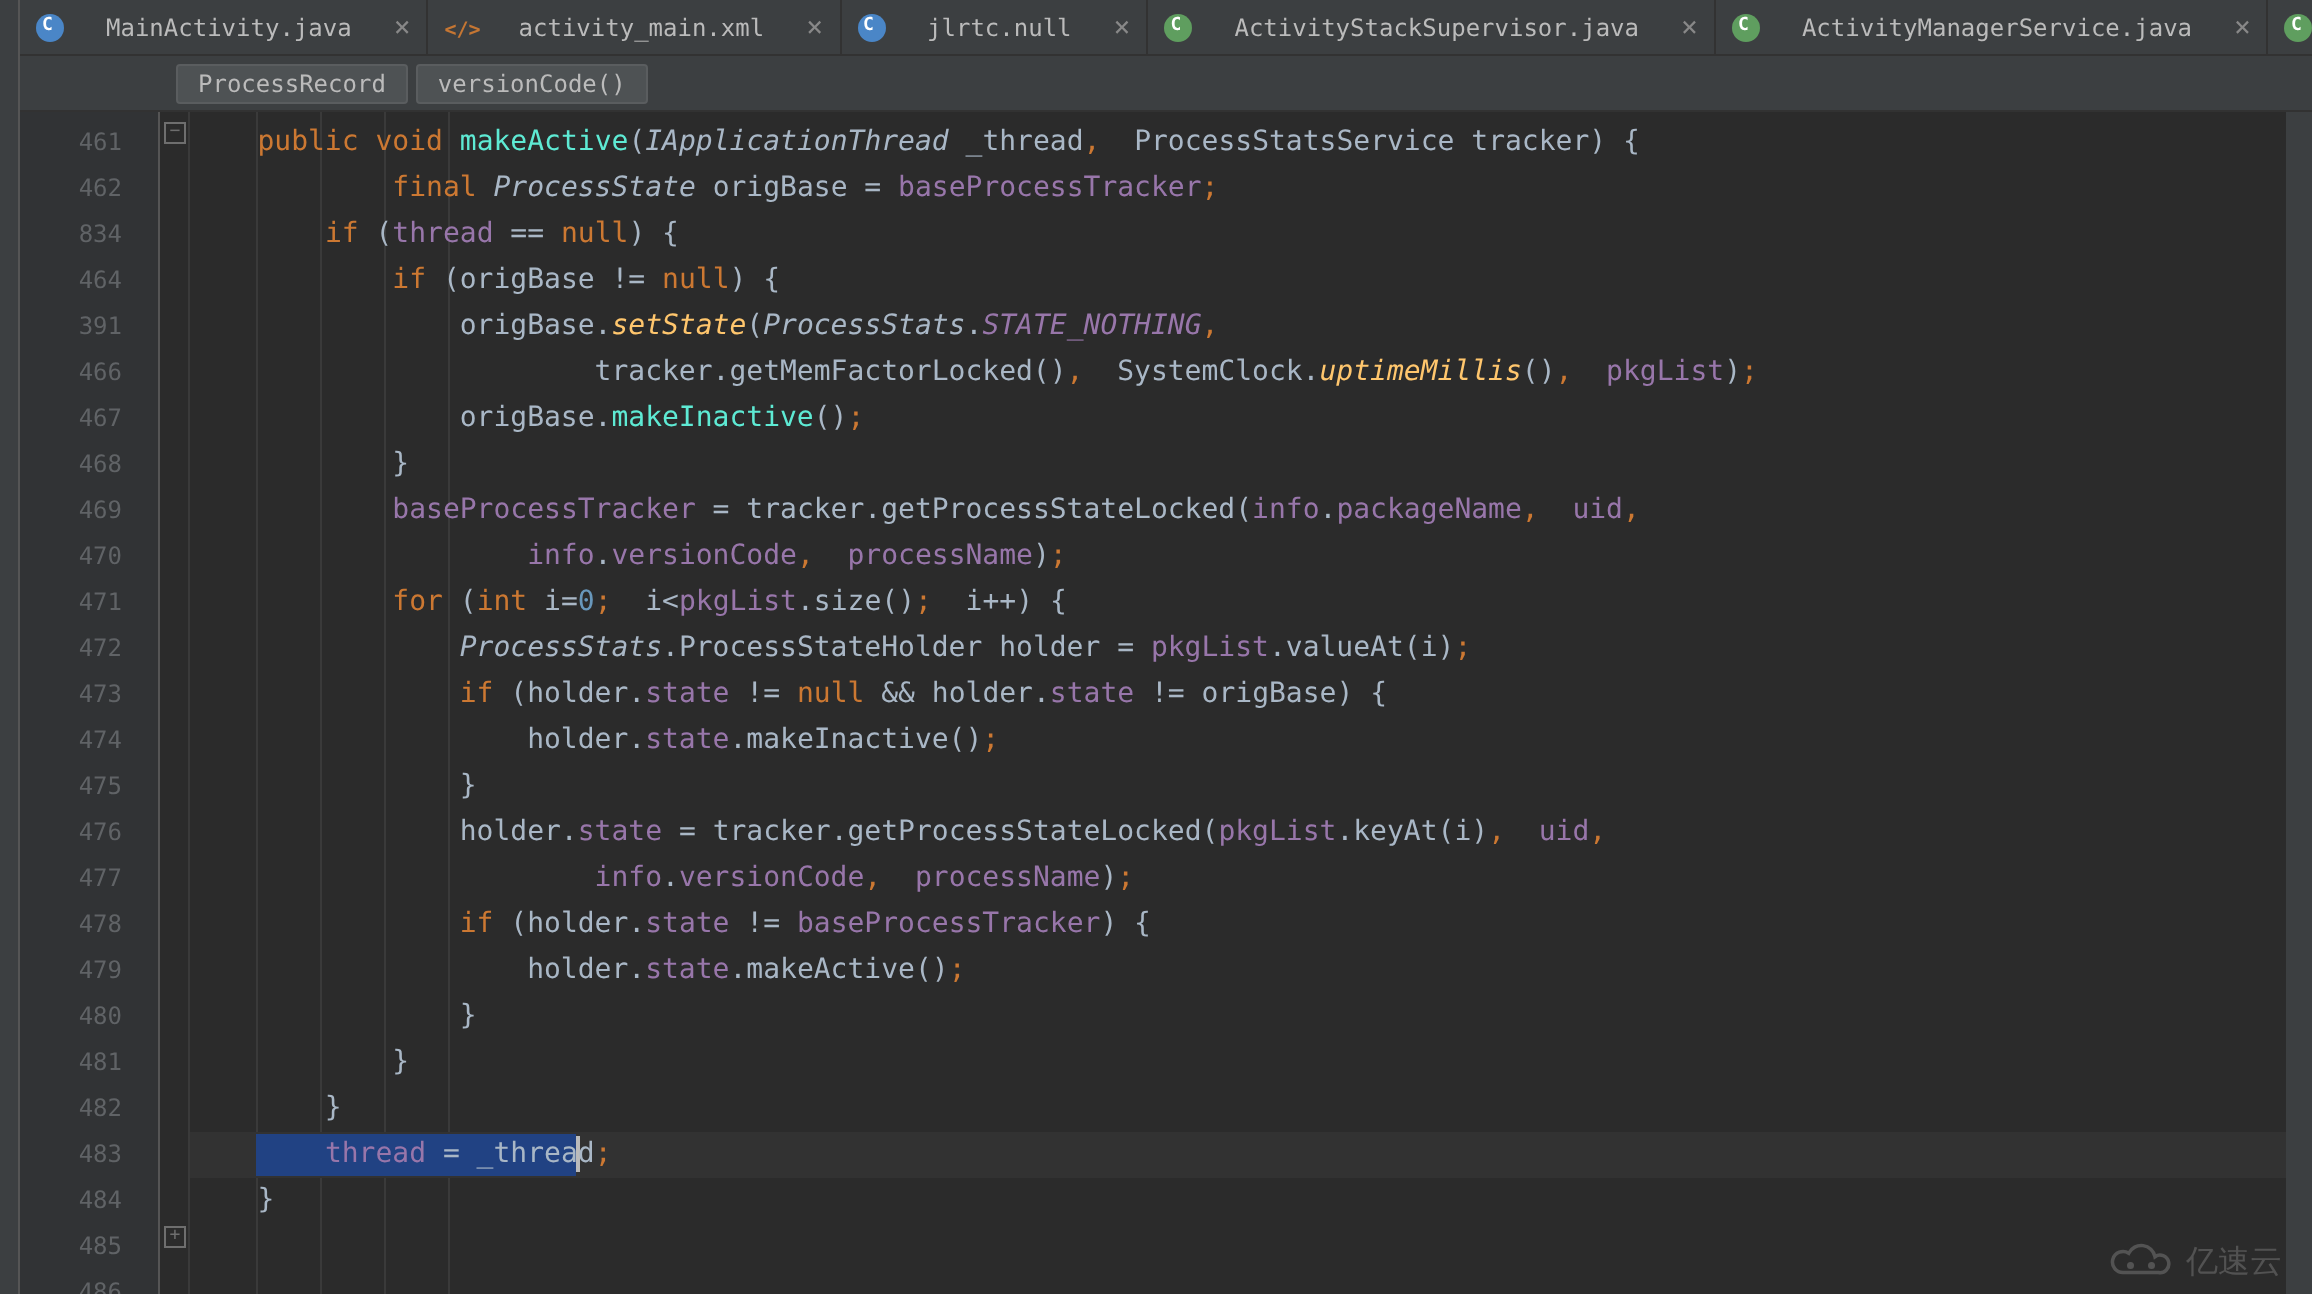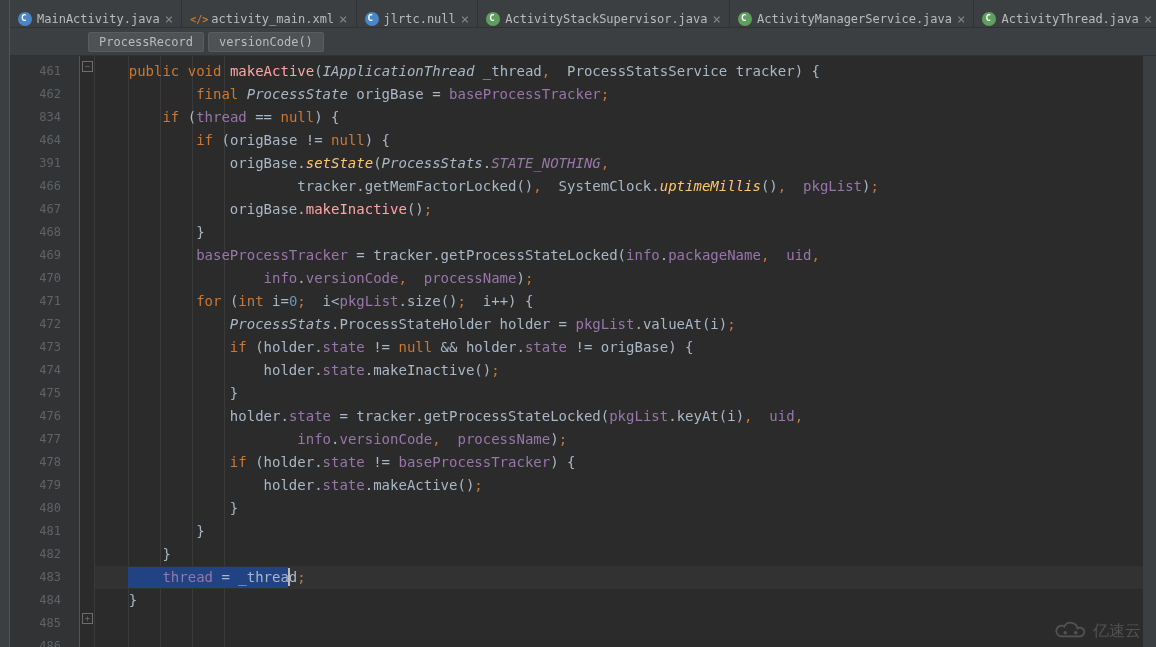--- a/index.html
+++ b/index.html
@@ -35,11 +35,12 @@
     }
     .tab {
       display: flex;
+      align-items: center;
       height: 100%;
       padding: 12px 8px;
       border-right: 1px solid #323232;
       cursor: pointer;
-      gap: 5px;
+      gap: 21px;
       font-size: 12px;
       color: #bbbbbb;
     }

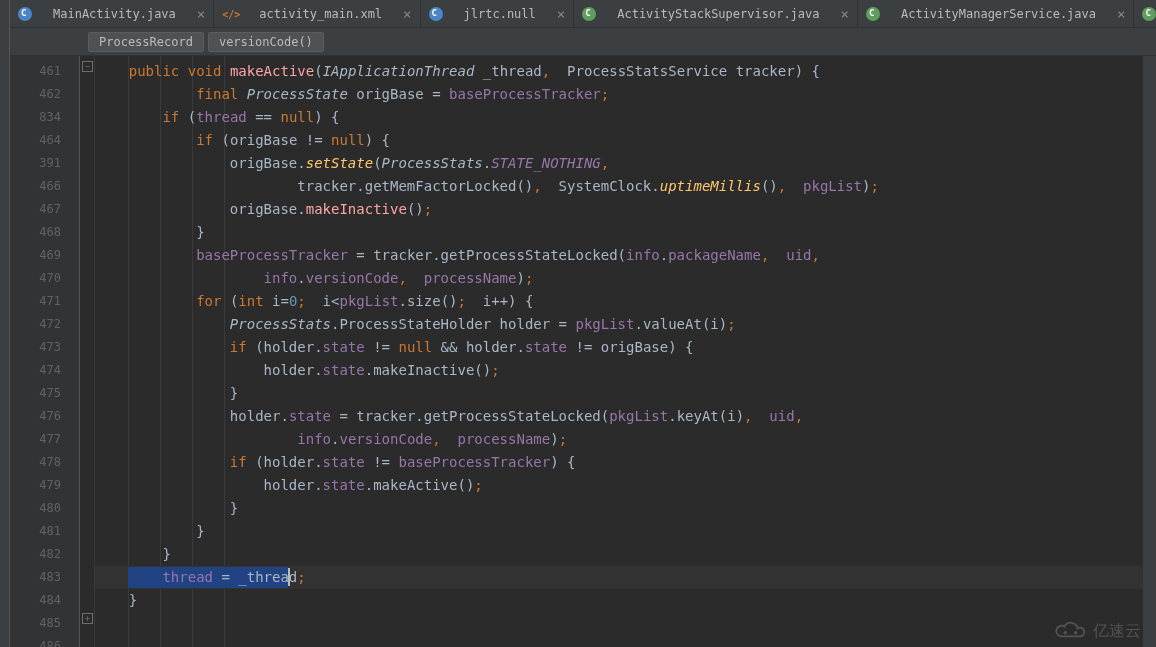--- a/index.html
+++ b/index.html
@@ -175,7 +175,7 @@
     .kw { color: #cc7832; }
     .kw-i { color: #cc7832; font-style: italic; }
     .type { color: #a9b7c6; }
-    .method { color: #fca5a5; }
+    .method { color: #5eead4; }
     .method-i { color: #ffc66d; font-style: italic; }
     .field { color: #9876aa; }
     .field-i { color: #9876aa; font-style: italic; }

